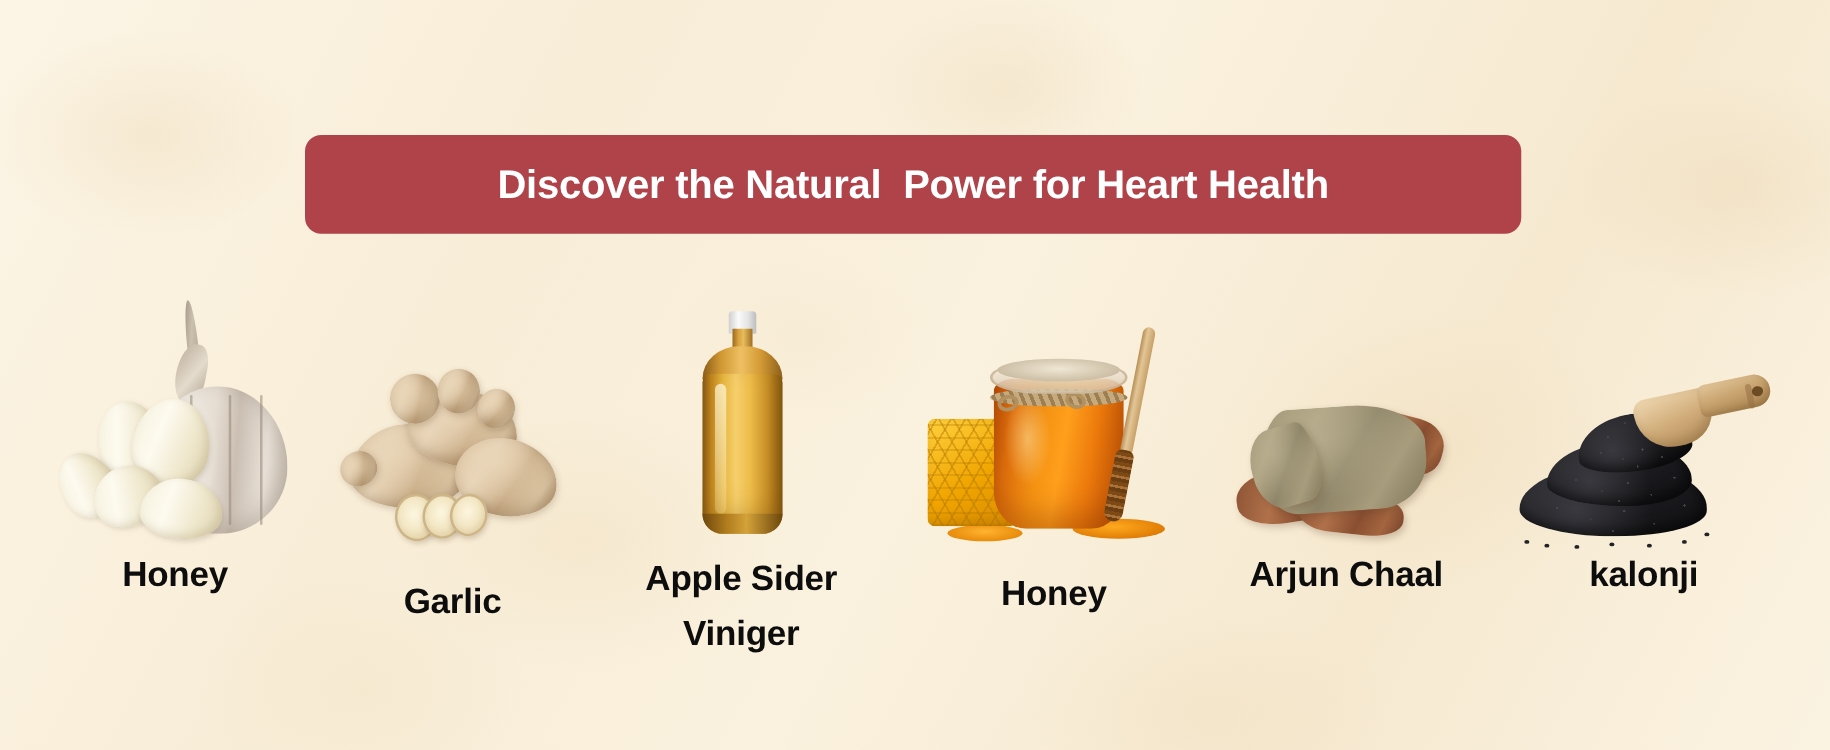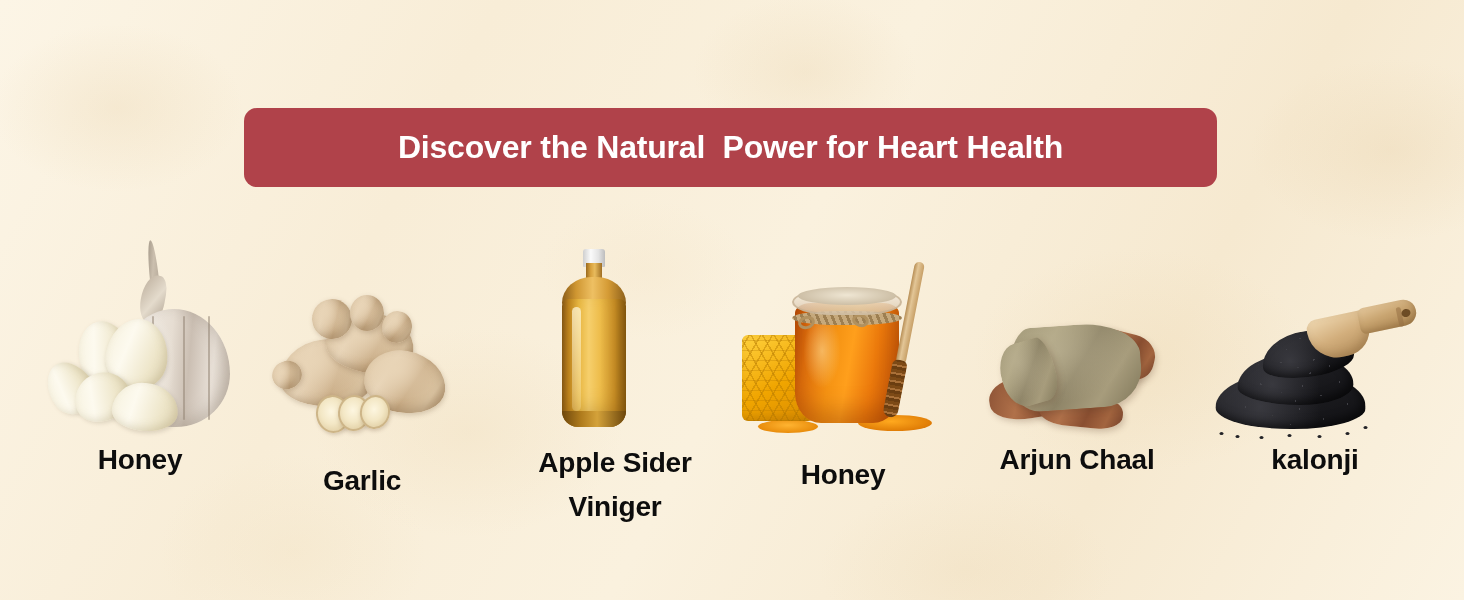--- a/index.html
+++ b/index.html
@@ -413,7 +413,7 @@
 
 <div class="label" style="left:40px;  top:438px; width:200px;">Honey</div>
 <div class="label" style="left:262px; top:438px; width:200px;margin-top:21px;">Garlic</div>
-<div class="label" style="left:500px; top:441px; width:230px;">Apple Sider
+<div class="label" style="left:478px; top:441px; width:230px;">Apple Sider
 Viniger</div>
 <div class="label" style="left:743px; top:438px; width:200px;margin-top:15px;">Honey</div>
 <div class="label" style="left:962px; top:438px; width:230px;">Arjun Chaal</div>

